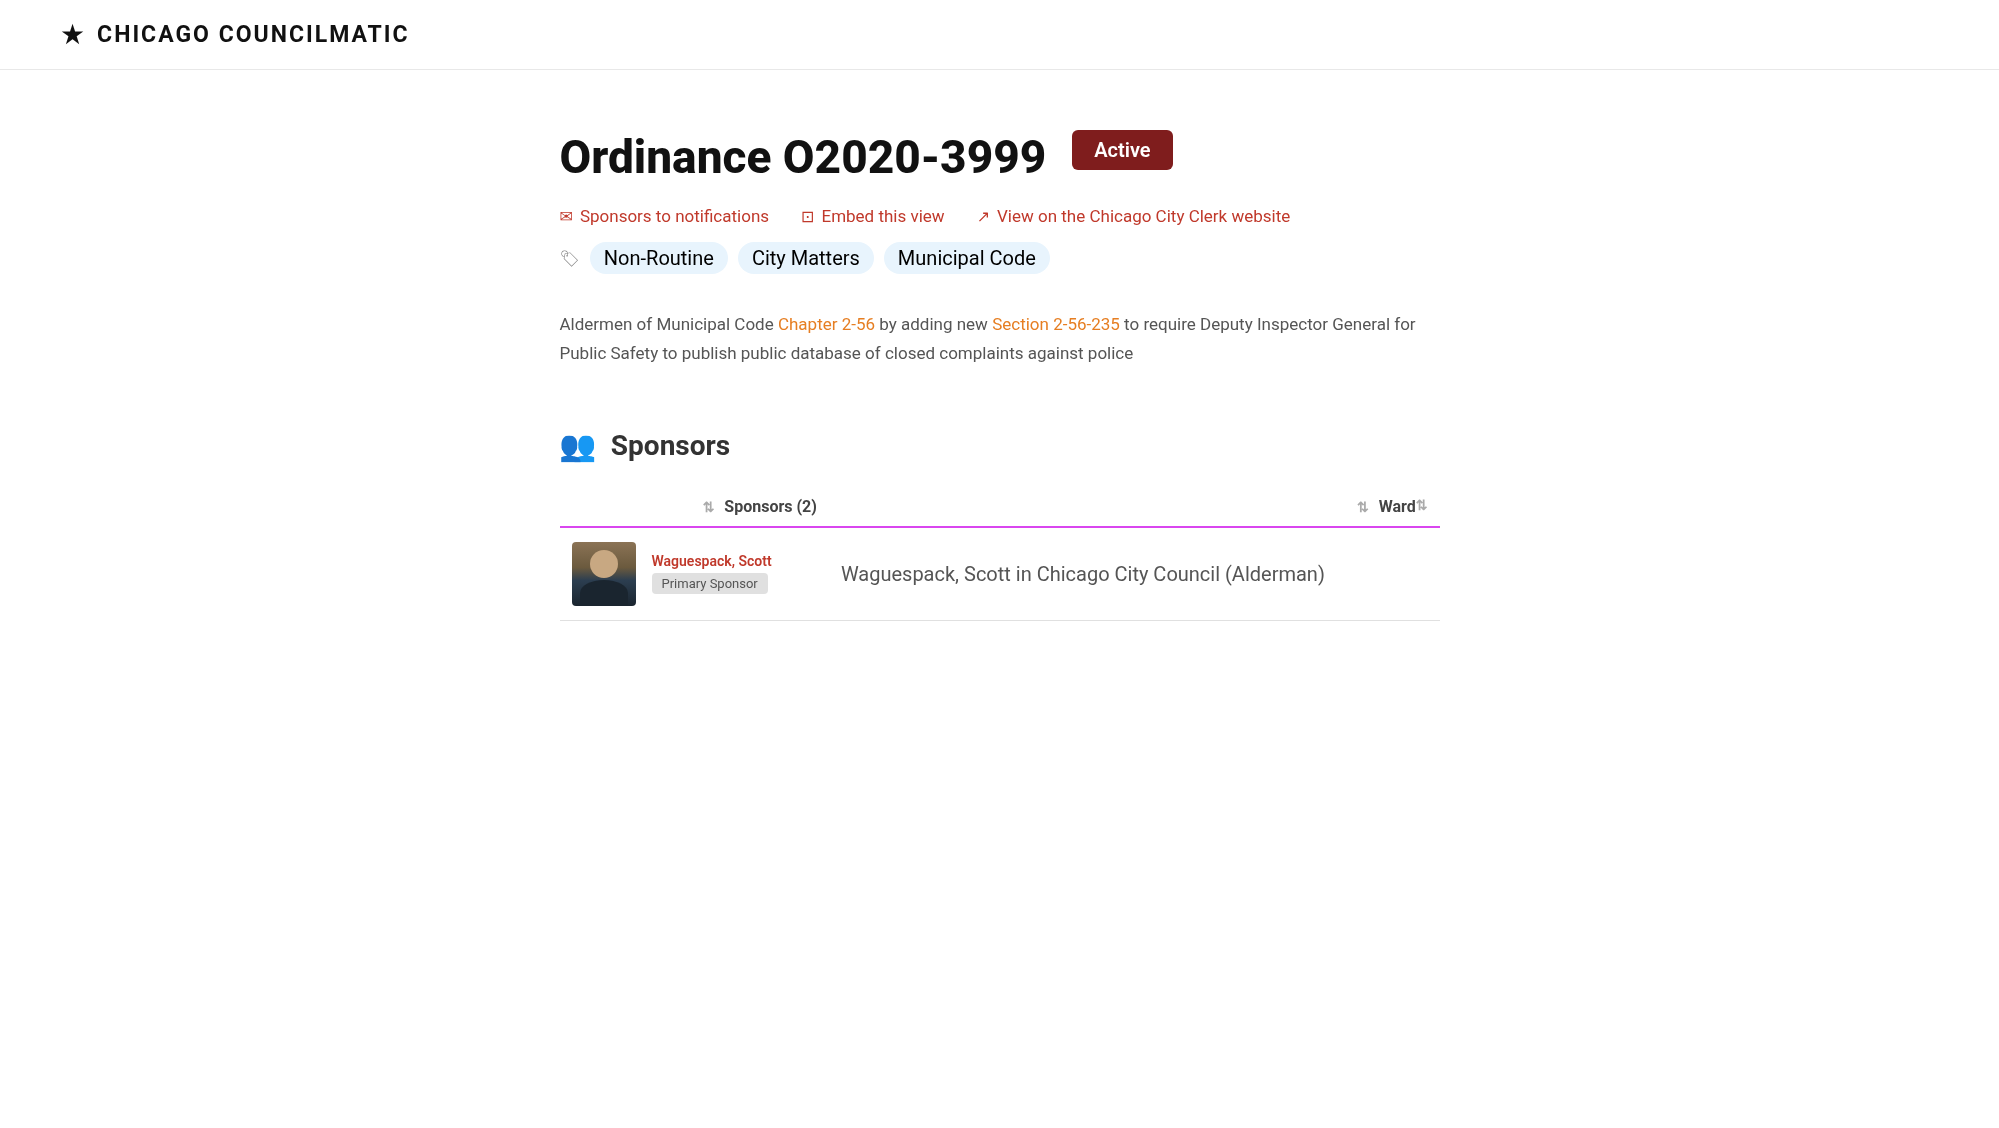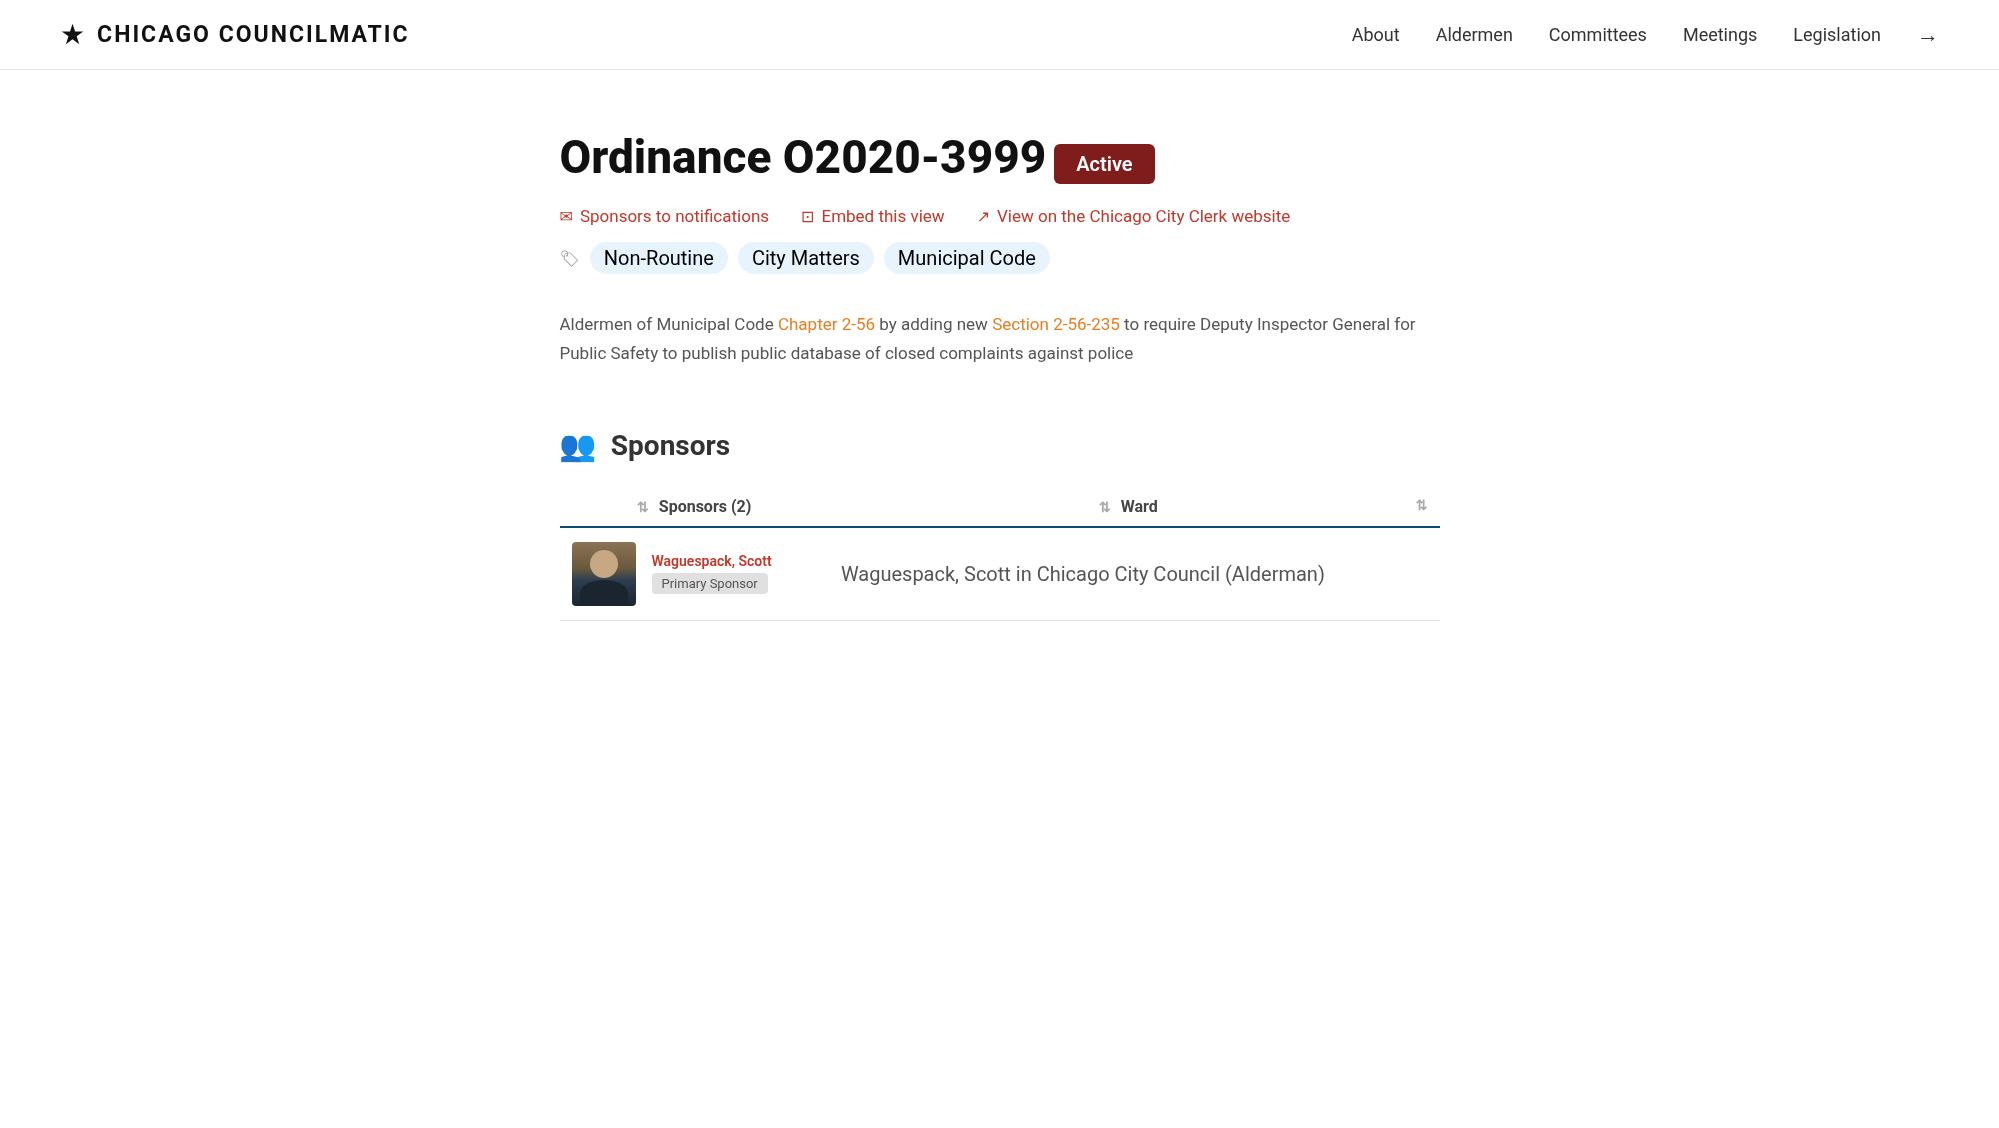--- a/index.html
+++ b/index.html
@@ -262,14 +262,6 @@
     <span class="logo-star">★</span>
     <span class="logo-text">CHICAGO COUNCILMATIC</span>
   </div>
-  <nav>
-    <a href="#">About</a>
-    <a href="#">Aldermen</a>
-    <a href="#">Committees</a>
-    <a href="#">Meetings</a>
-    <a href="#">Legislation</a>
-    <span class="nav-login">→</span>
-  </nav>
 </header>
 
 <div class="main-content">

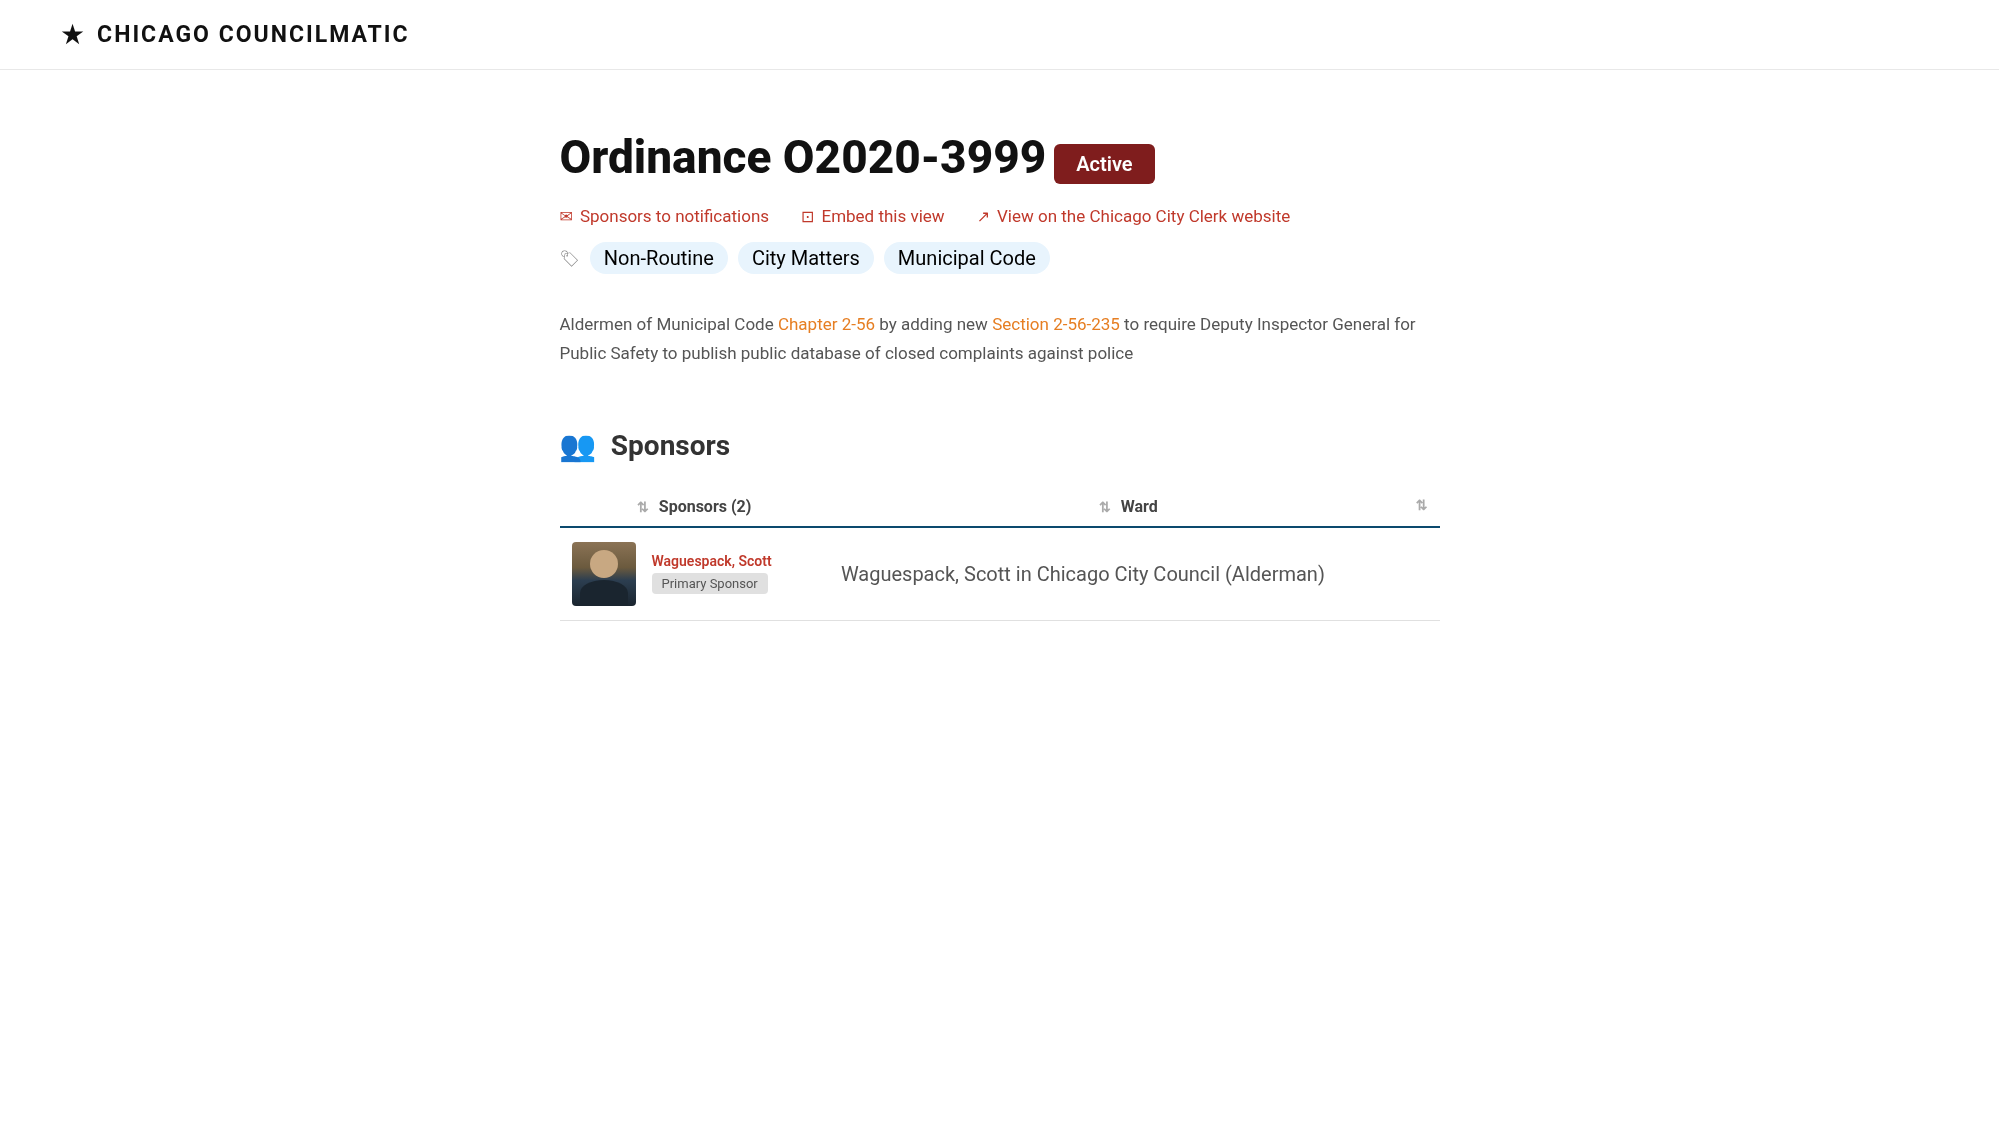--- a/index.html
+++ b/index.html
@@ -57,8 +57,8 @@
     
     .title-row {
       display: flex;
-      align-items: flex-end;
-      gap: 8px;
+      align-items: flex-start;
+      gap: 26px;
       margin-bottom: 22px;
     }
     .ordinance-title {

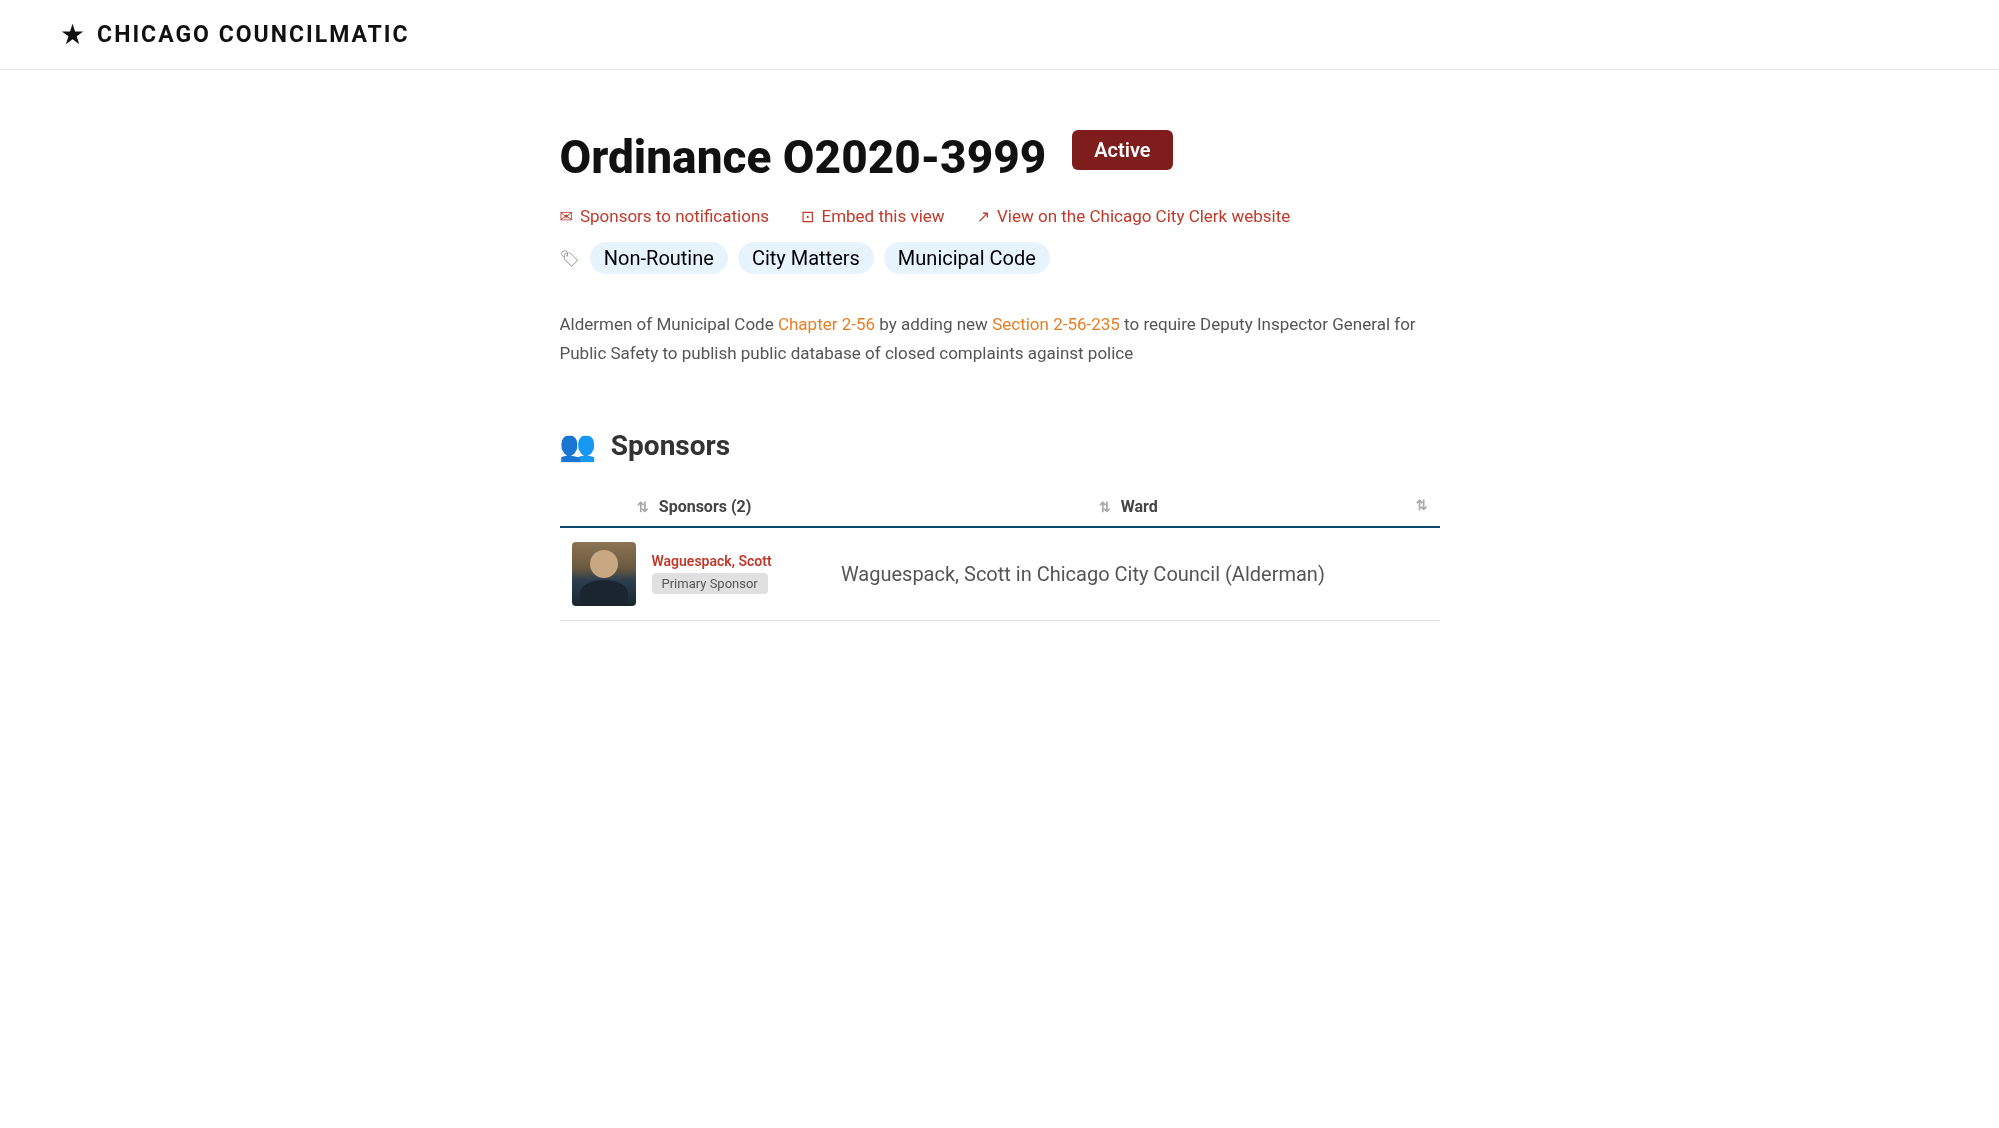--- a/index.html
+++ b/index.html
@@ -147,12 +147,12 @@
       border-collapse: collapse;
     }
     .sponsors-table th {
-      text-align: center;
+      text-align: right;
       font-size: 16px;
       font-weight: 700;
       color: #444;
       padding: 10px 12px;
-      border-bottom: 2px solid #0c4a6e;
+      border-bottom: 2px solid #d946ef;
     }
     .sort-icon {
       color: #aaa;

